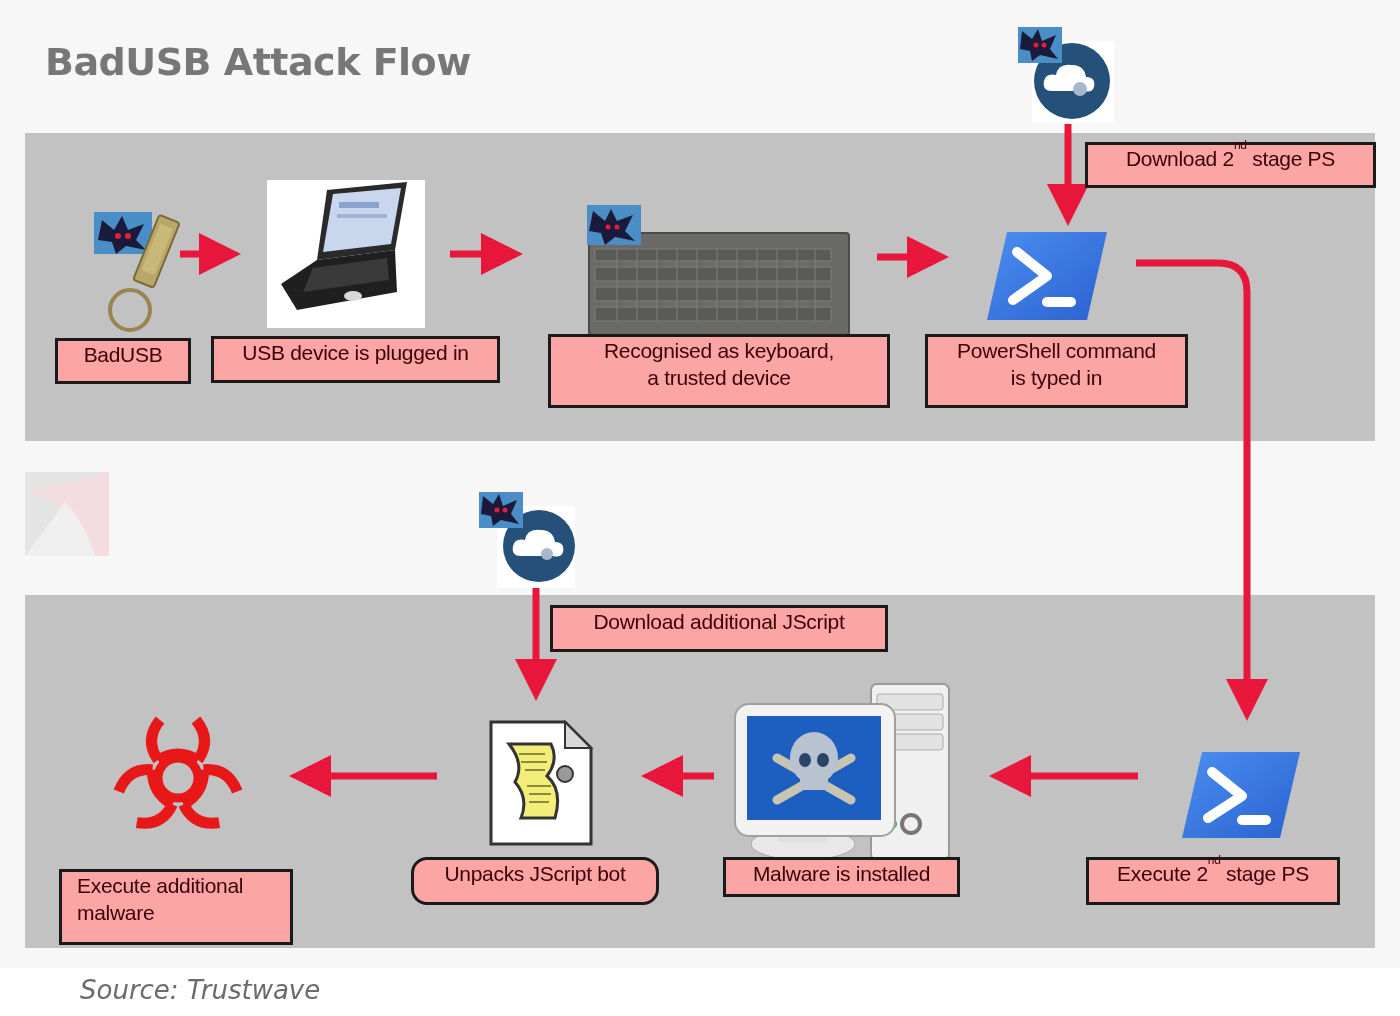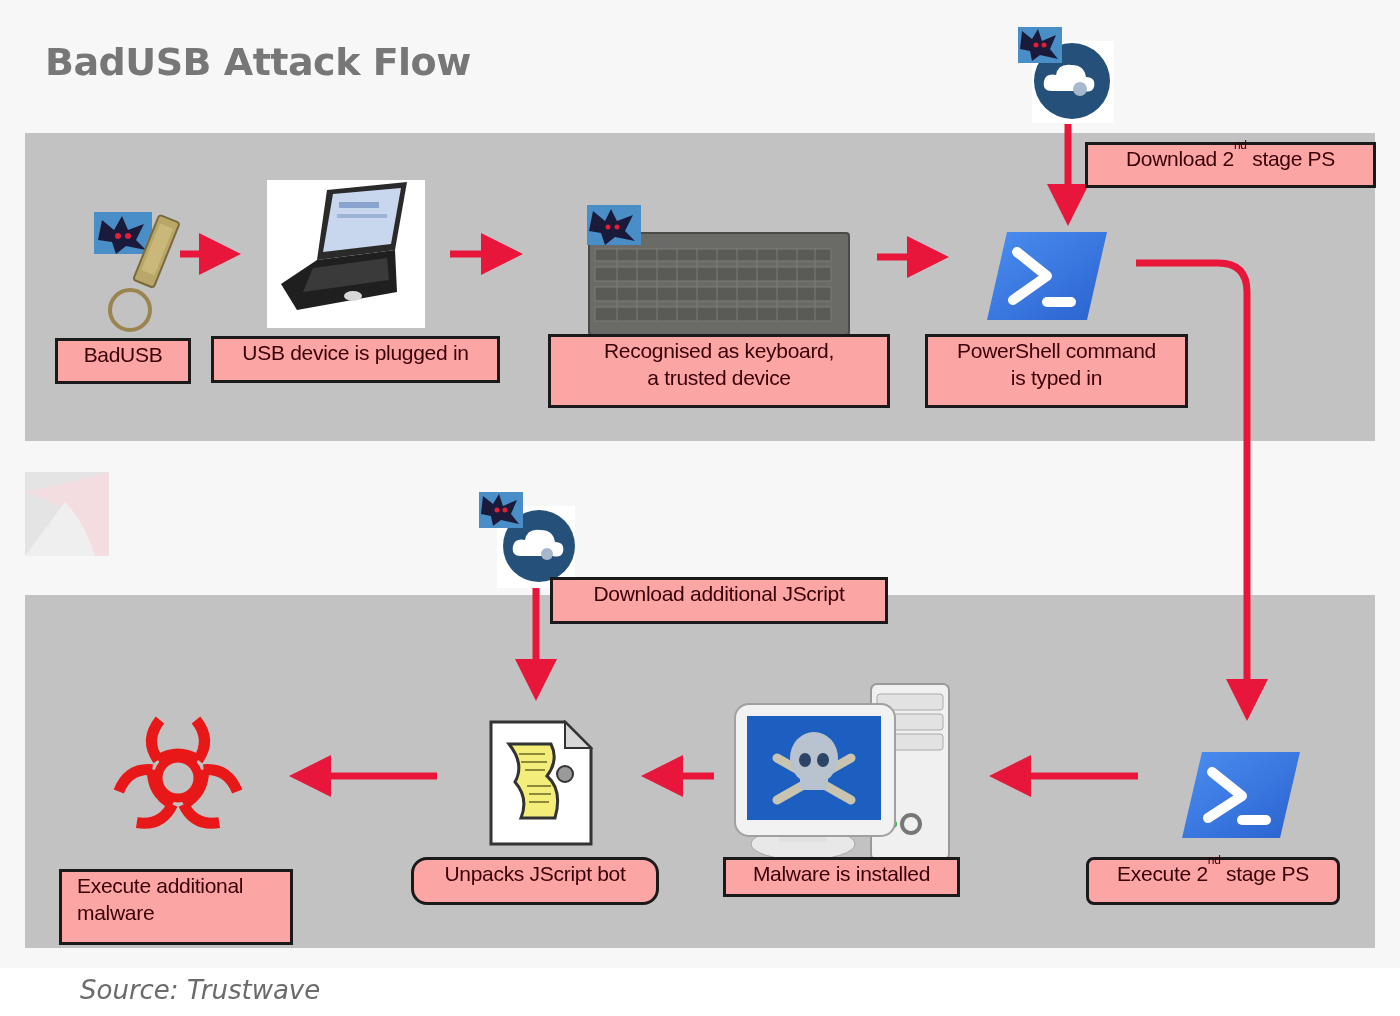--- a/index.html
+++ b/index.html
@@ -231,7 +231,7 @@
   <span>Download 2</span><sup>nd</sup><span style="white-space:pre"> stage PS</span>
 </div>
 
-<div class="label" style="left:550px;top:577px;width:338px;height:47px;">Download additional JScript</div>
+<div class="label" style="left:550px;top:605px;width:338px;height:47px;">Download additional JScript</div>
 
 <div class="label left" style="left:59px;top:861px;width:234px;height:76px;">Execute additional
 malware</div>

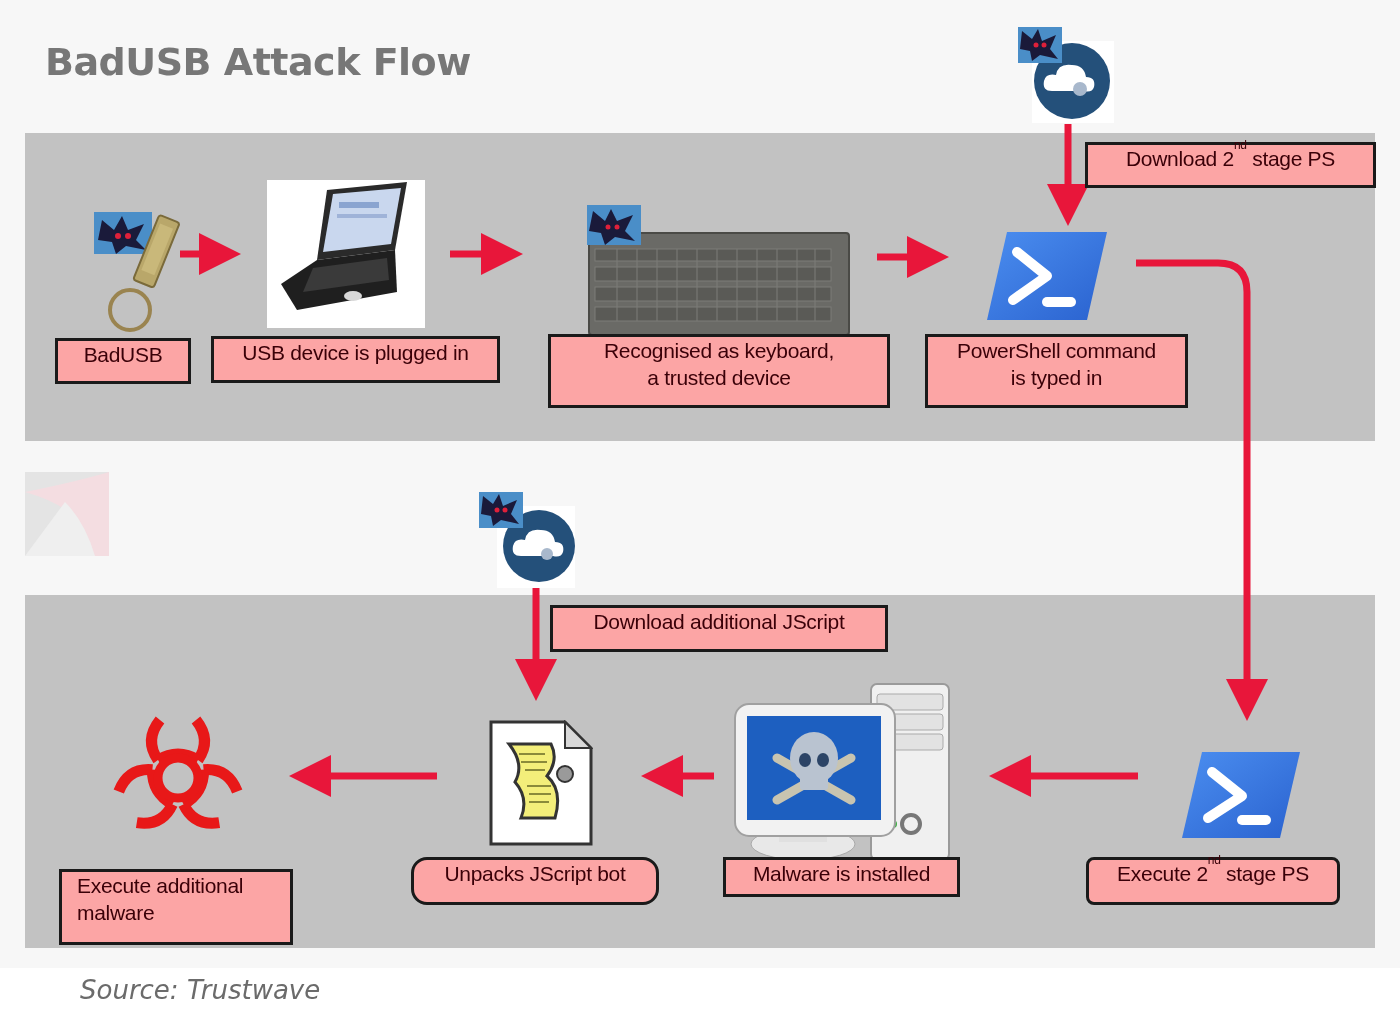--- a/index.html
+++ b/index.html
@@ -238,7 +238,7 @@
 <div class="label" style="left:411px;top:857px;width:248px;height:48px;border-radius:16px;">Unpacks JScript bot</div>
 <div class="label" style="left:723px;top:857px;width:237px;height:40px;">Malware is installed</div>
 
-<div class="label" style="left:1086px;top:857px;width:254px;height:48px;border-radius:8px;">
+<div class="label" style="left:1086px;top:857px;width:254px;height:48px;">
   <span>Execute 2</span><sup>nd</sup><span style="white-space:pre"> stage PS</span>
 </div>
 

